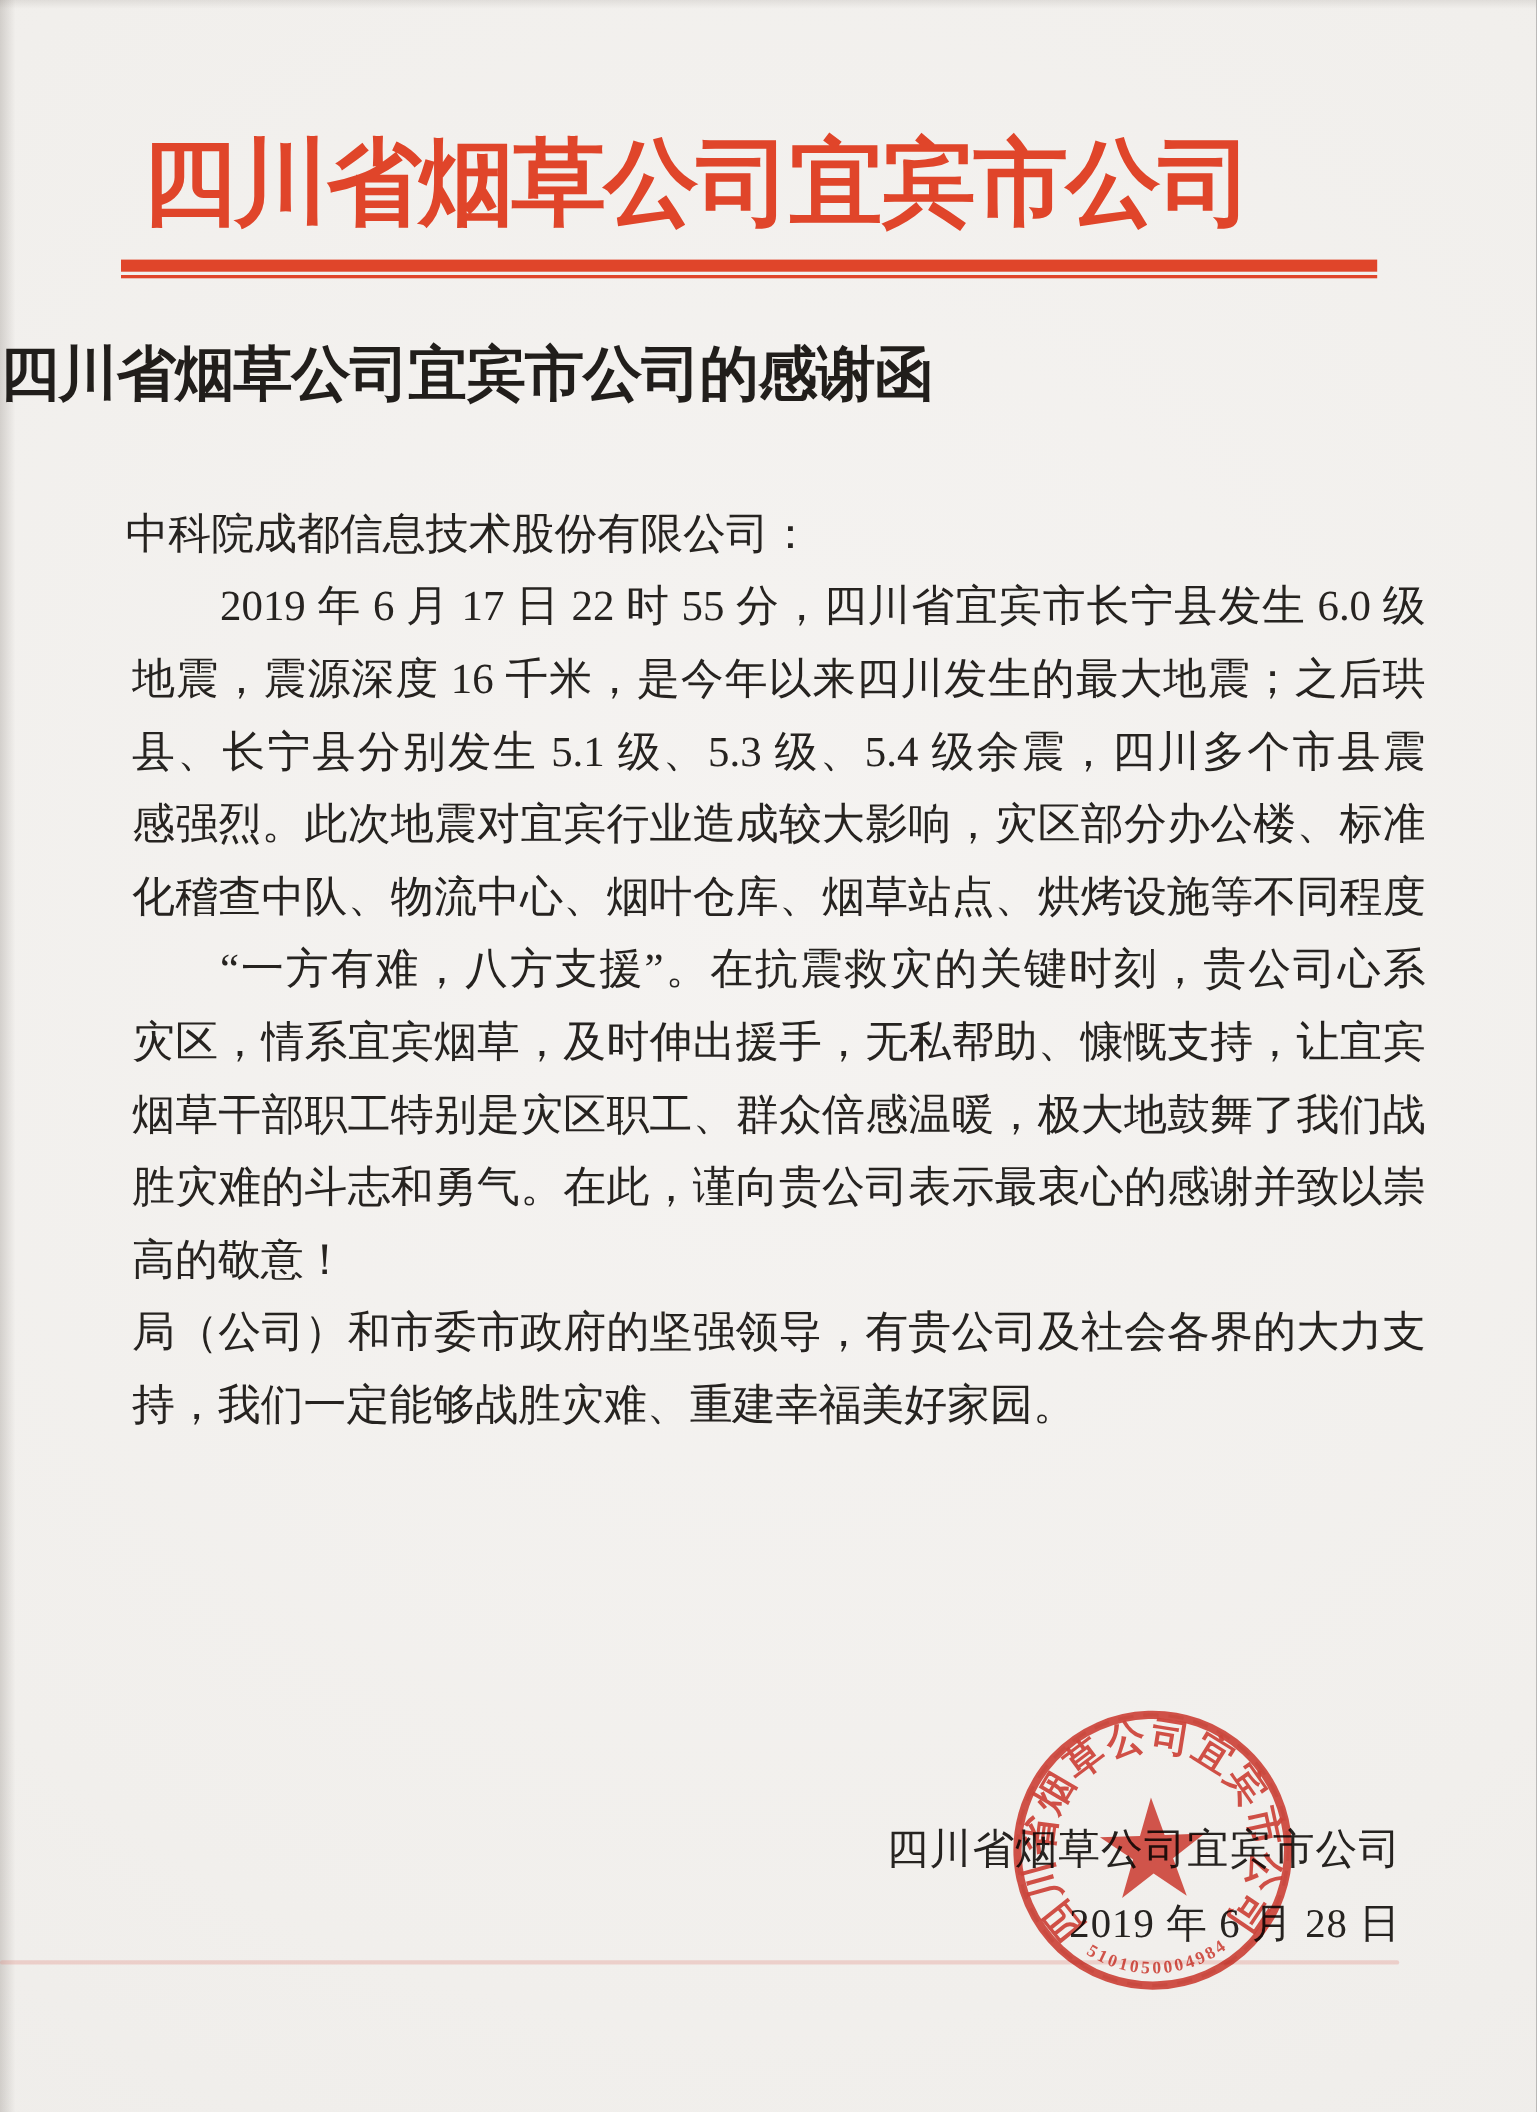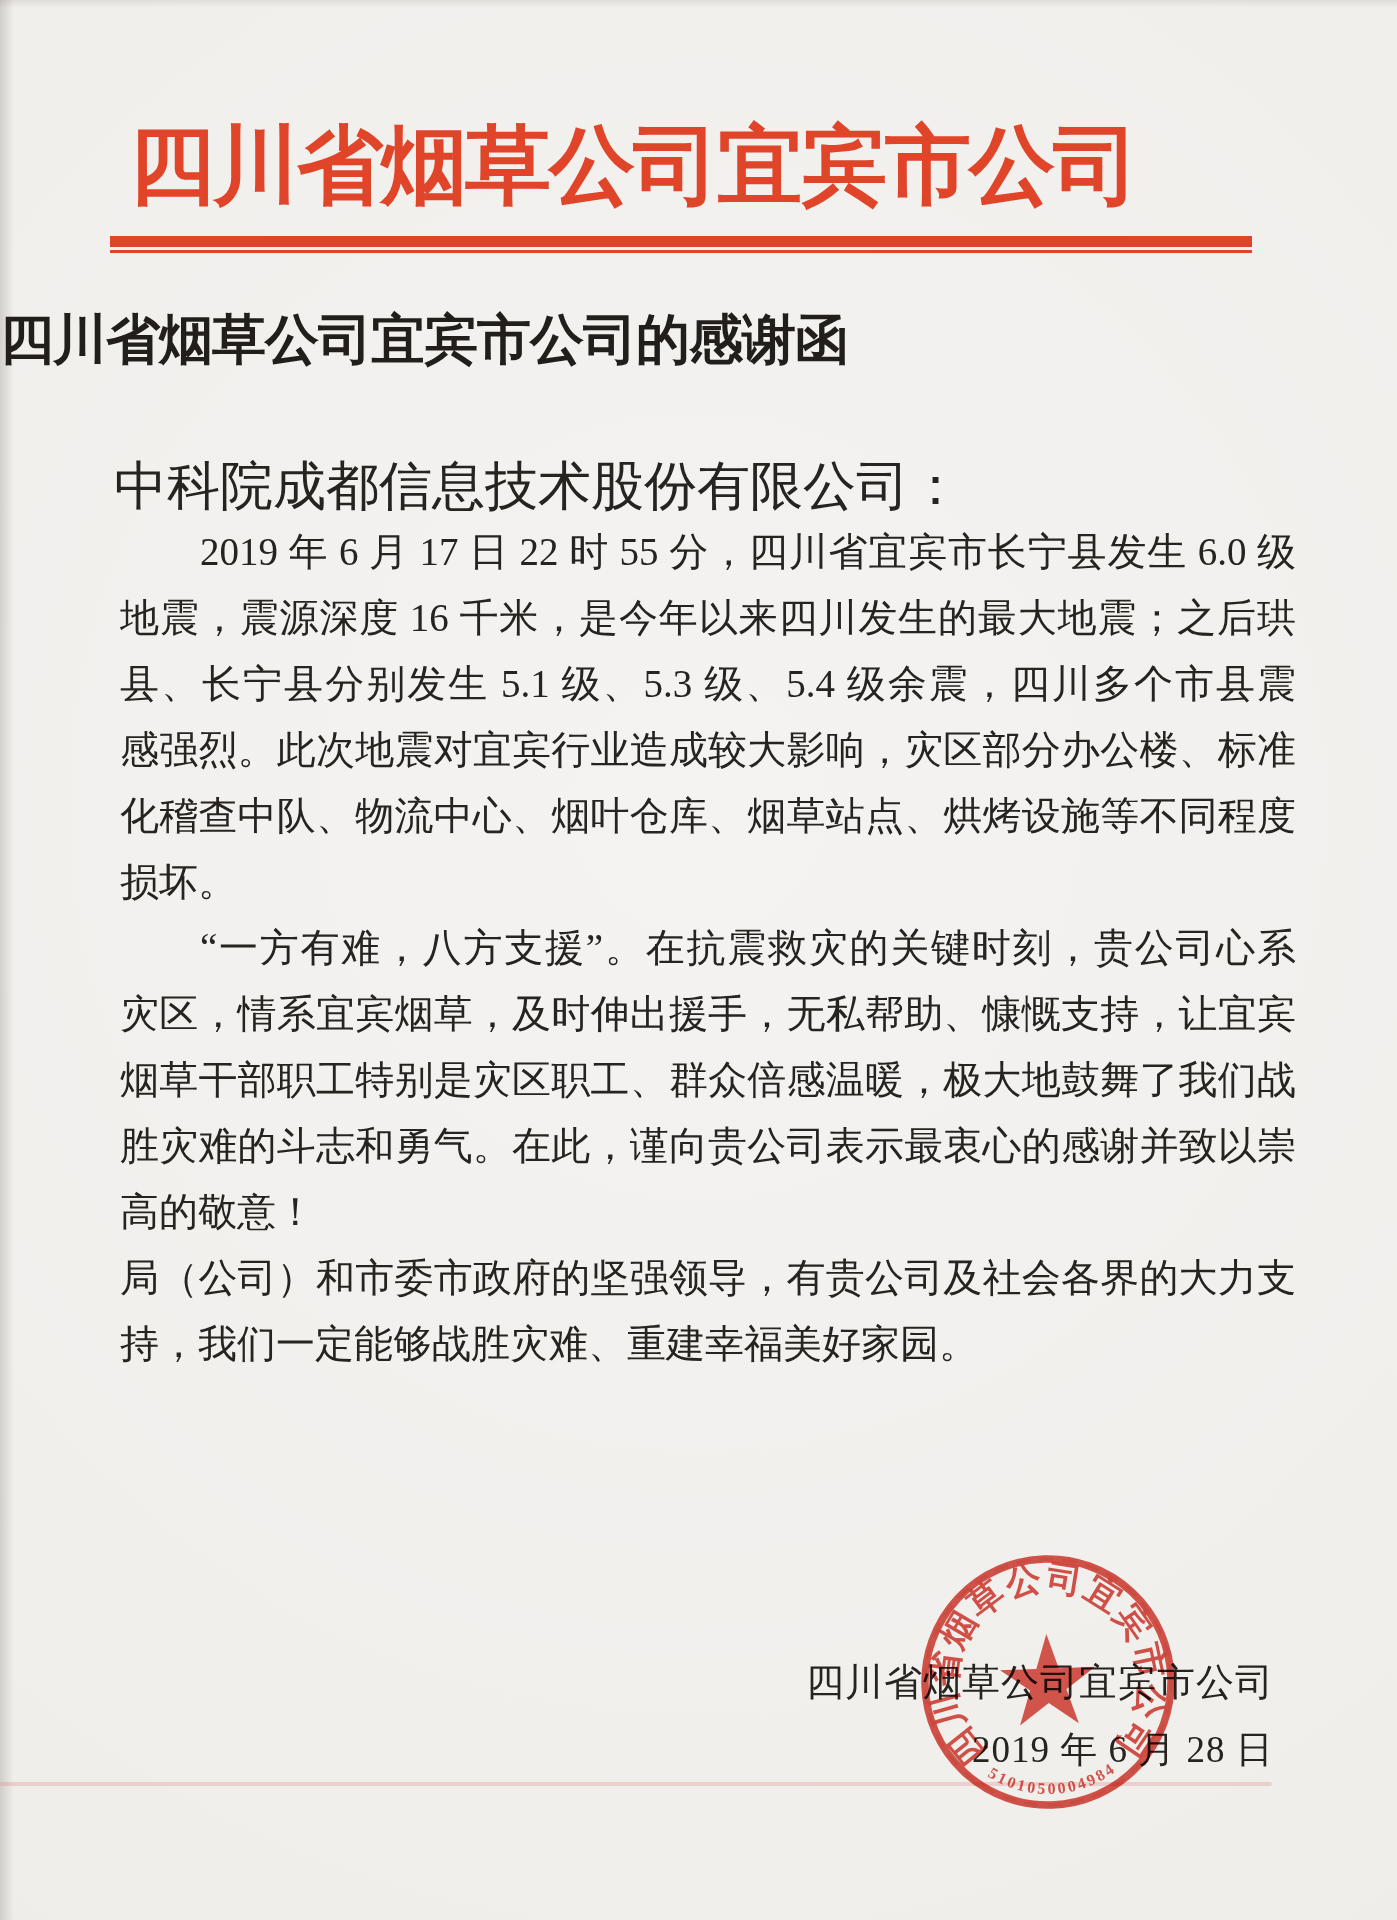--- a/index.html
+++ b/index.html
@@ -43,7 +43,7 @@
 
   .salutation{
     position:absolute;left:114px;top:453px;width:1176px;height:66px;
-    font-size:53px;line-height:66px;white-space:nowrap;
+    font-size:39px;line-height:66px;white-space:nowrap;
   }
   .body-lines{
     position:absolute;left:120px;top:519px;width:1176px;

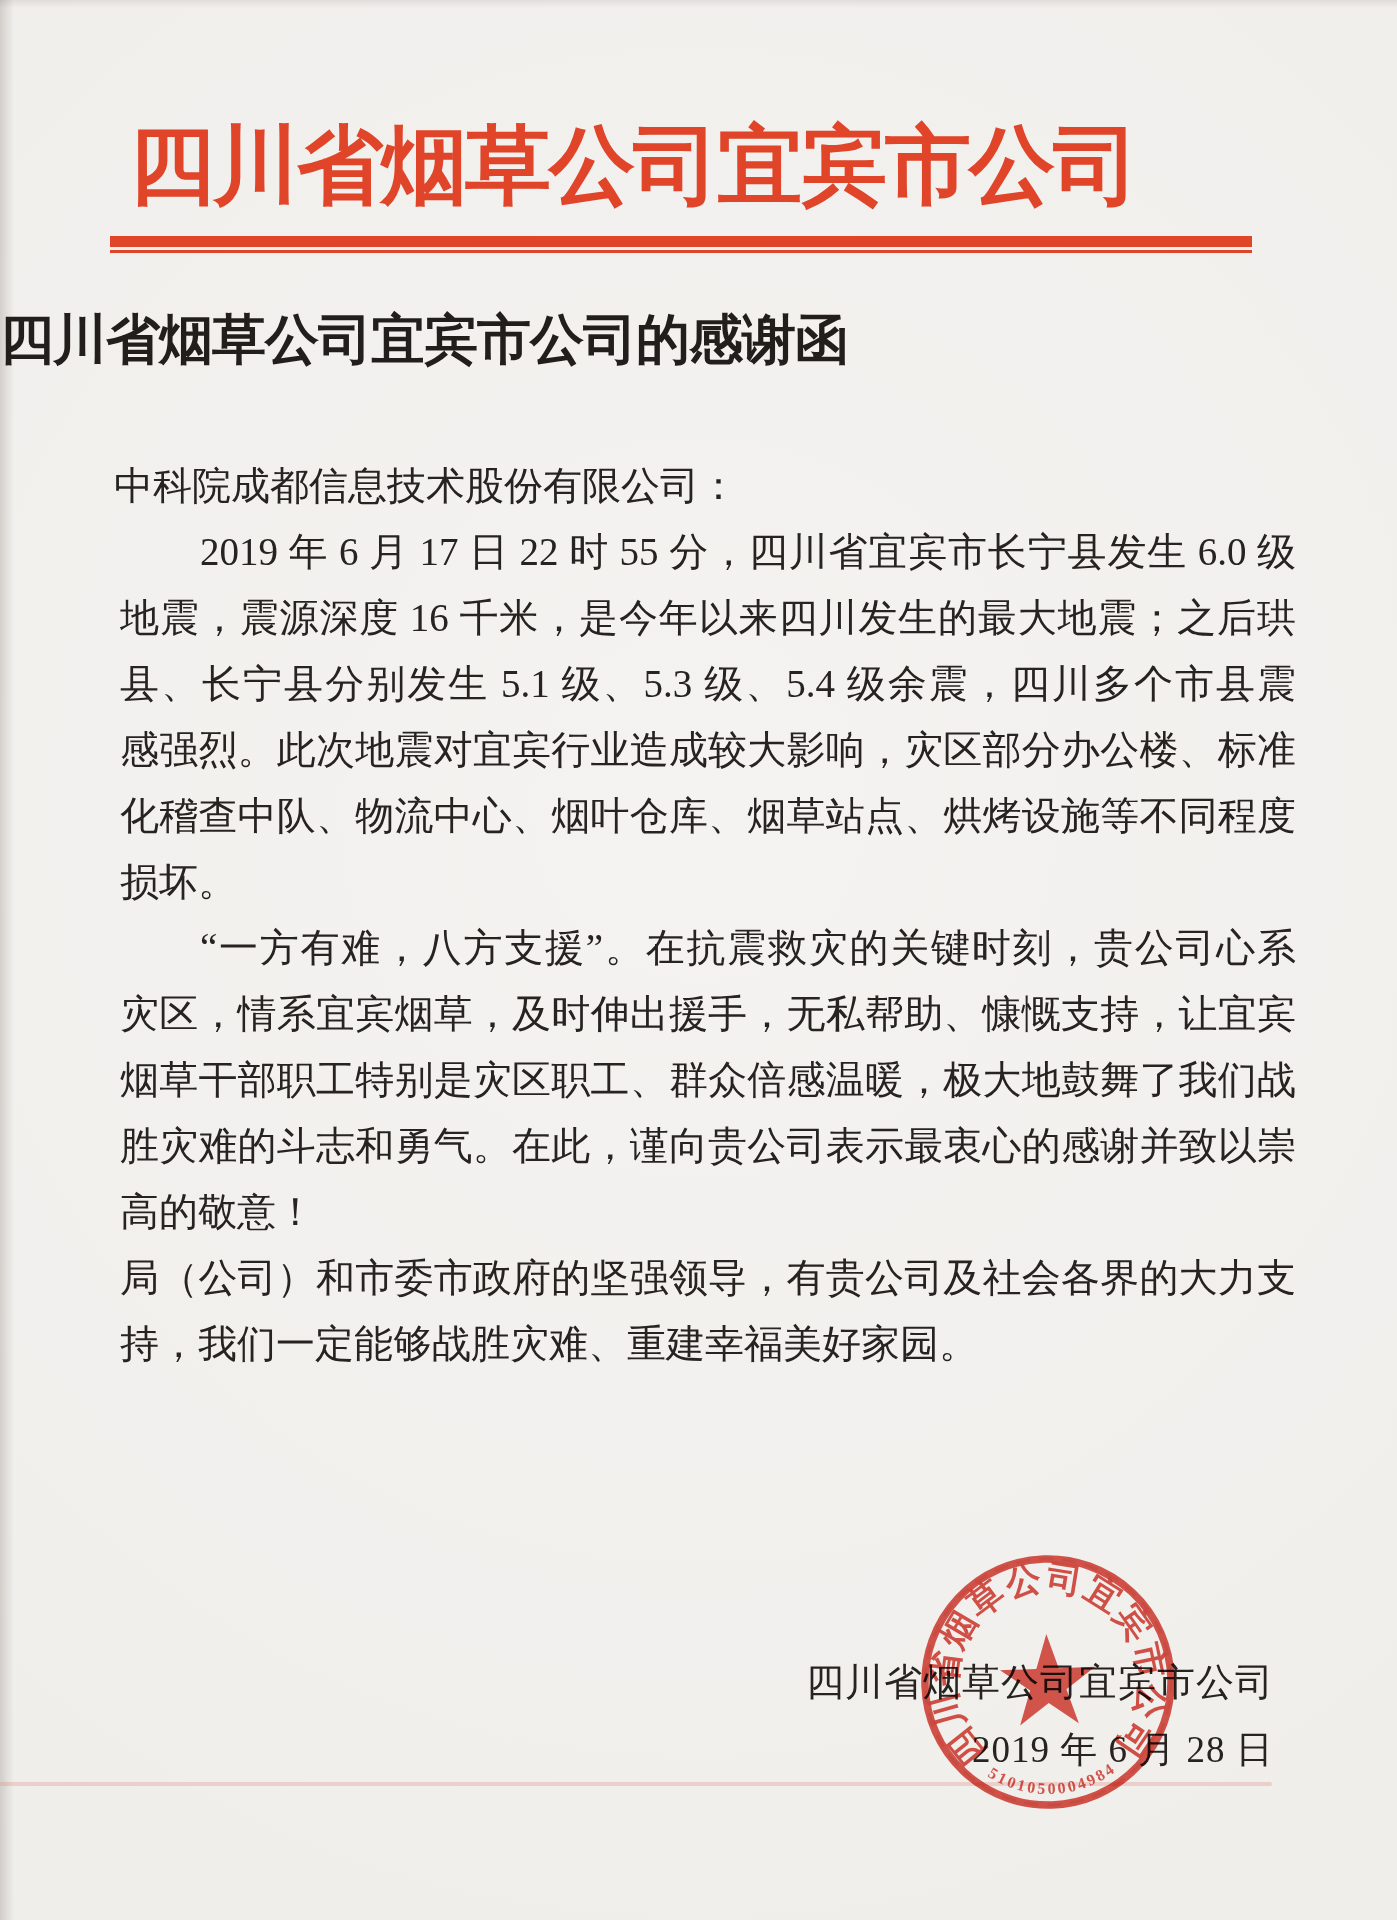--- a/index.html
+++ b/index.html
@@ -104,7 +104,6 @@
     <div class="line fill">县、长宁县分别发生 5.1 级、5.3 级、5.4 级余震，四川多个市县震</div>
     <div class="line fill">感强烈。此次地震对宜宾行业造成较大影响，灾区部分办公楼、标准</div>
     <div class="line fill">化稽查中队、物流中心、烟叶仓库、烟草站点、烘烤设施等不同程度</div>
-    <div class="line">损坏。</div>
     <div class="line indent fill">“一方有难，八方支援”。在抗震救灾的关键时刻，贵公司心系</div>
     <div class="line fill">灾区，情系宜宾烟草，及时伸出援手，无私帮助、慷慨支持，让宜宾</div>
     <div class="line fill">烟草干部职工特别是灾区职工、群众倍感温暖，极大地鼓舞了我们战</div>

